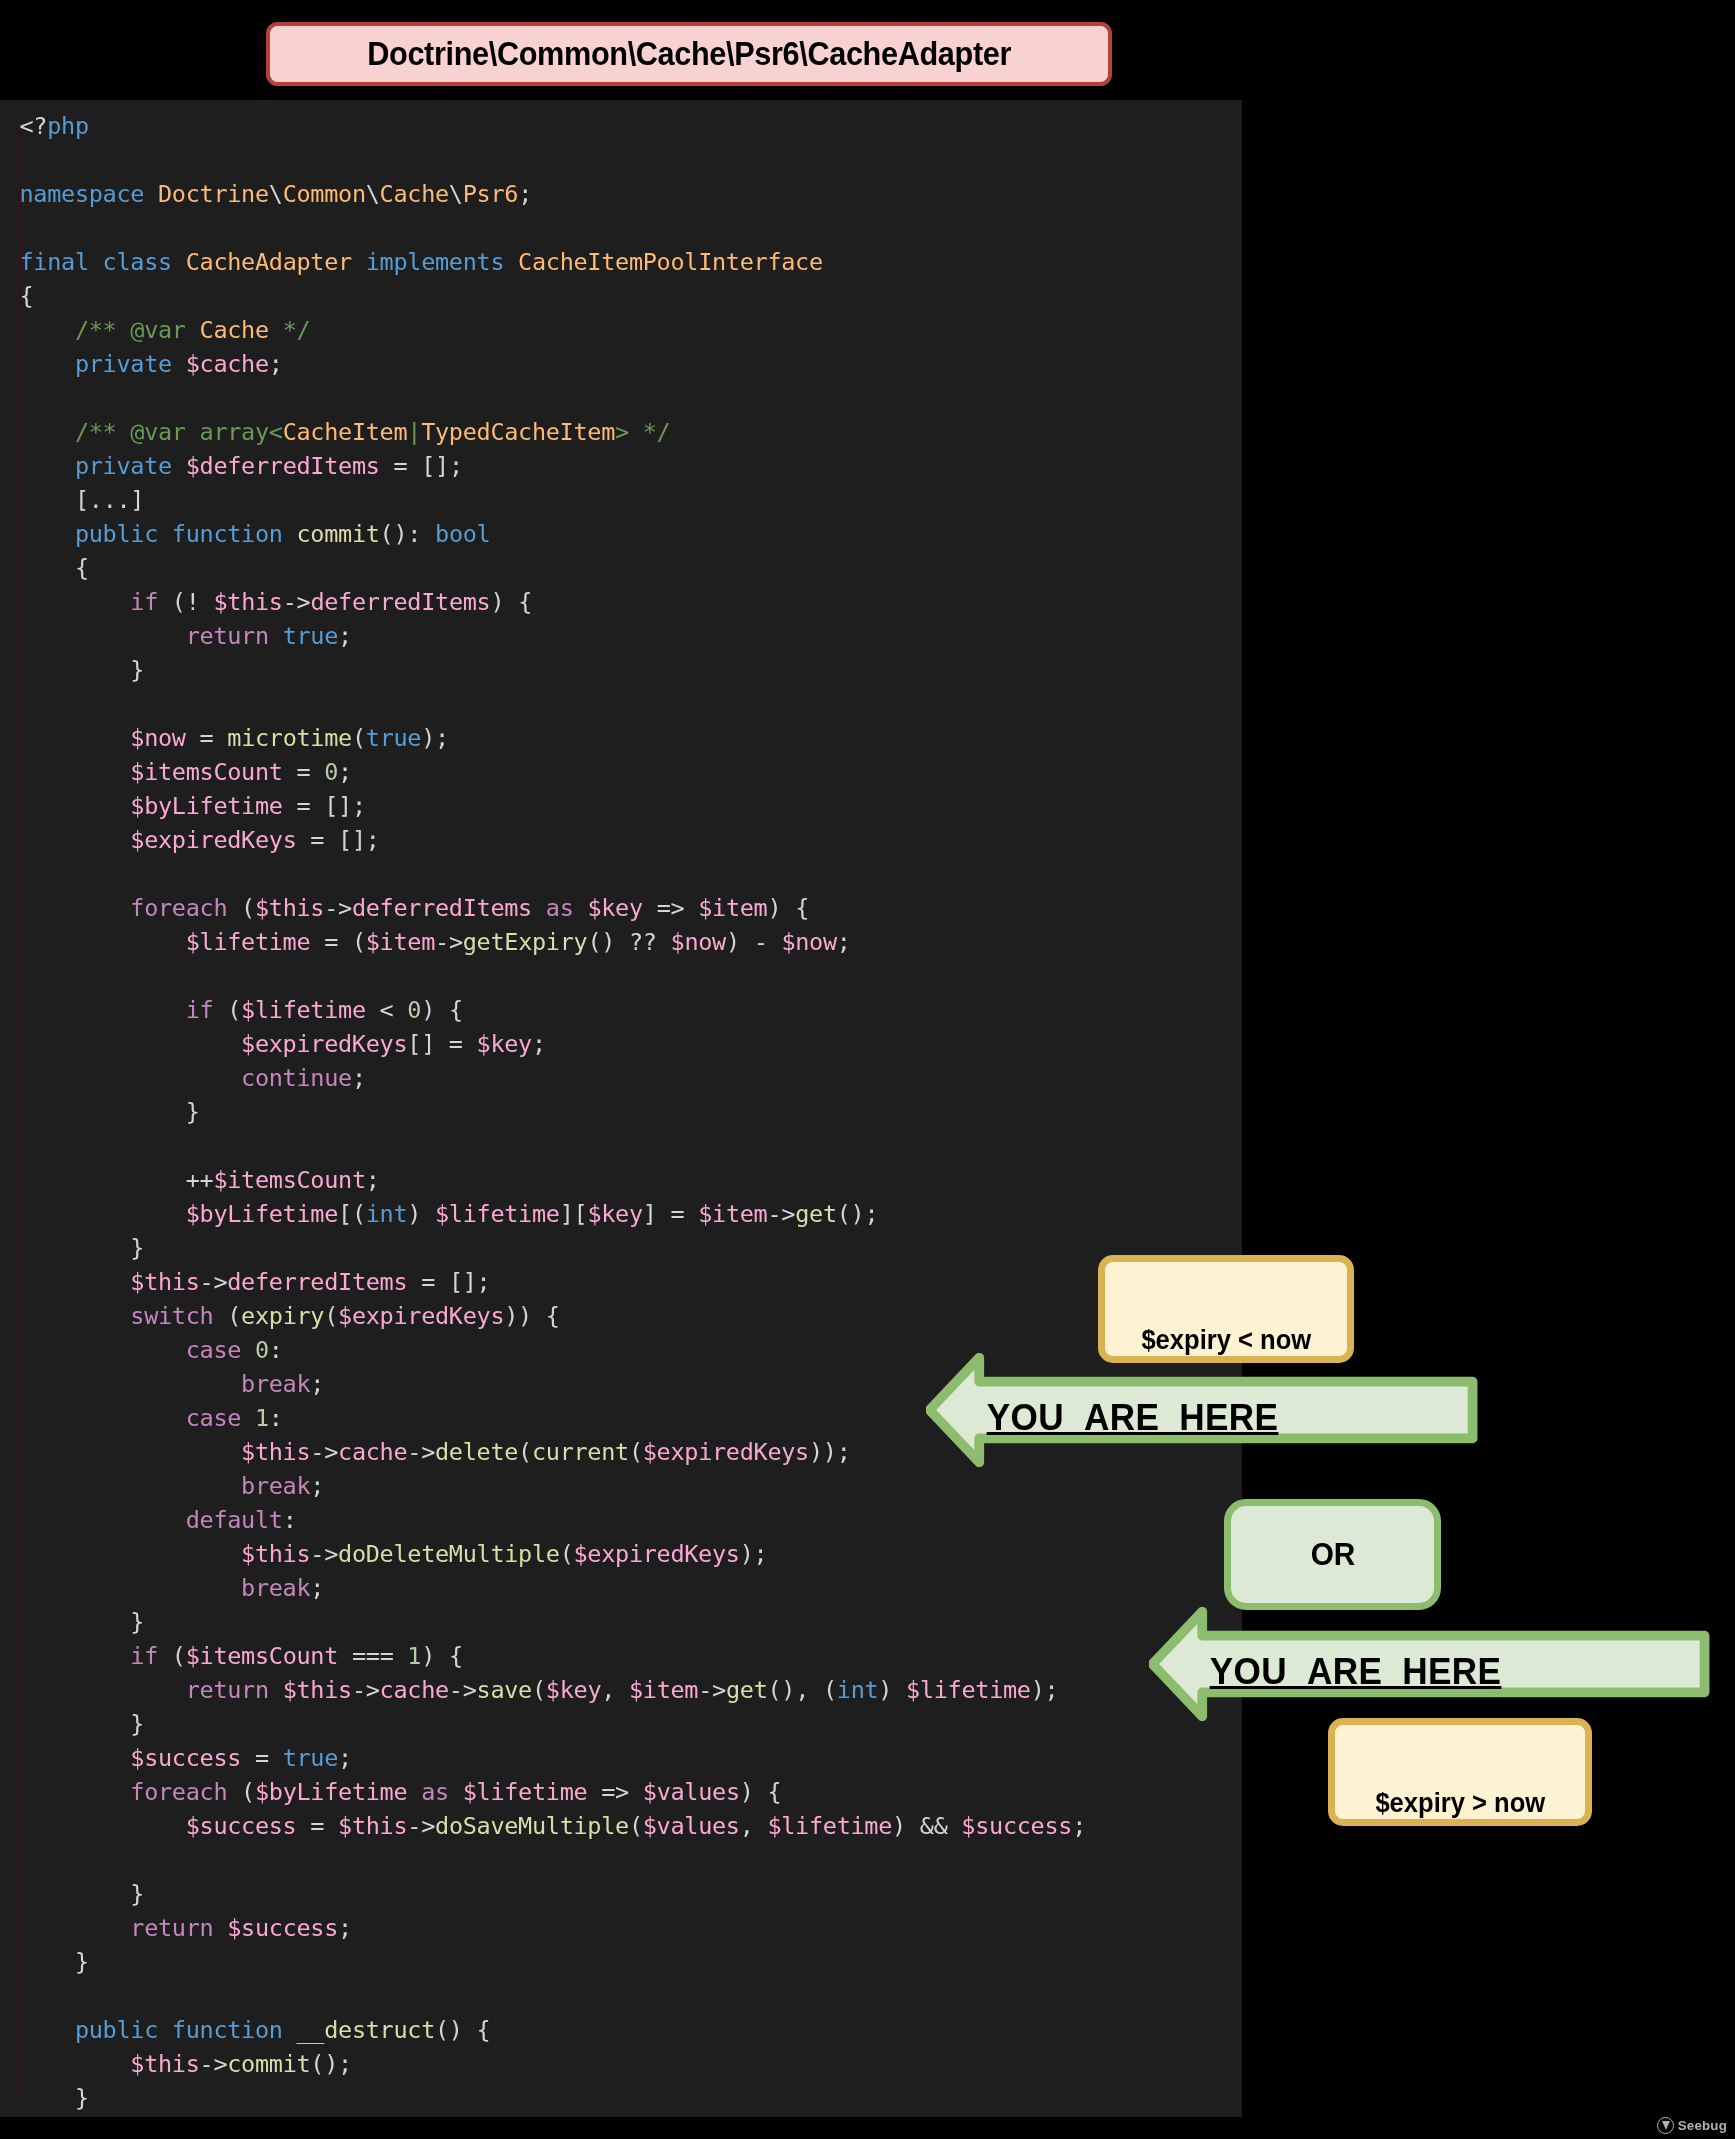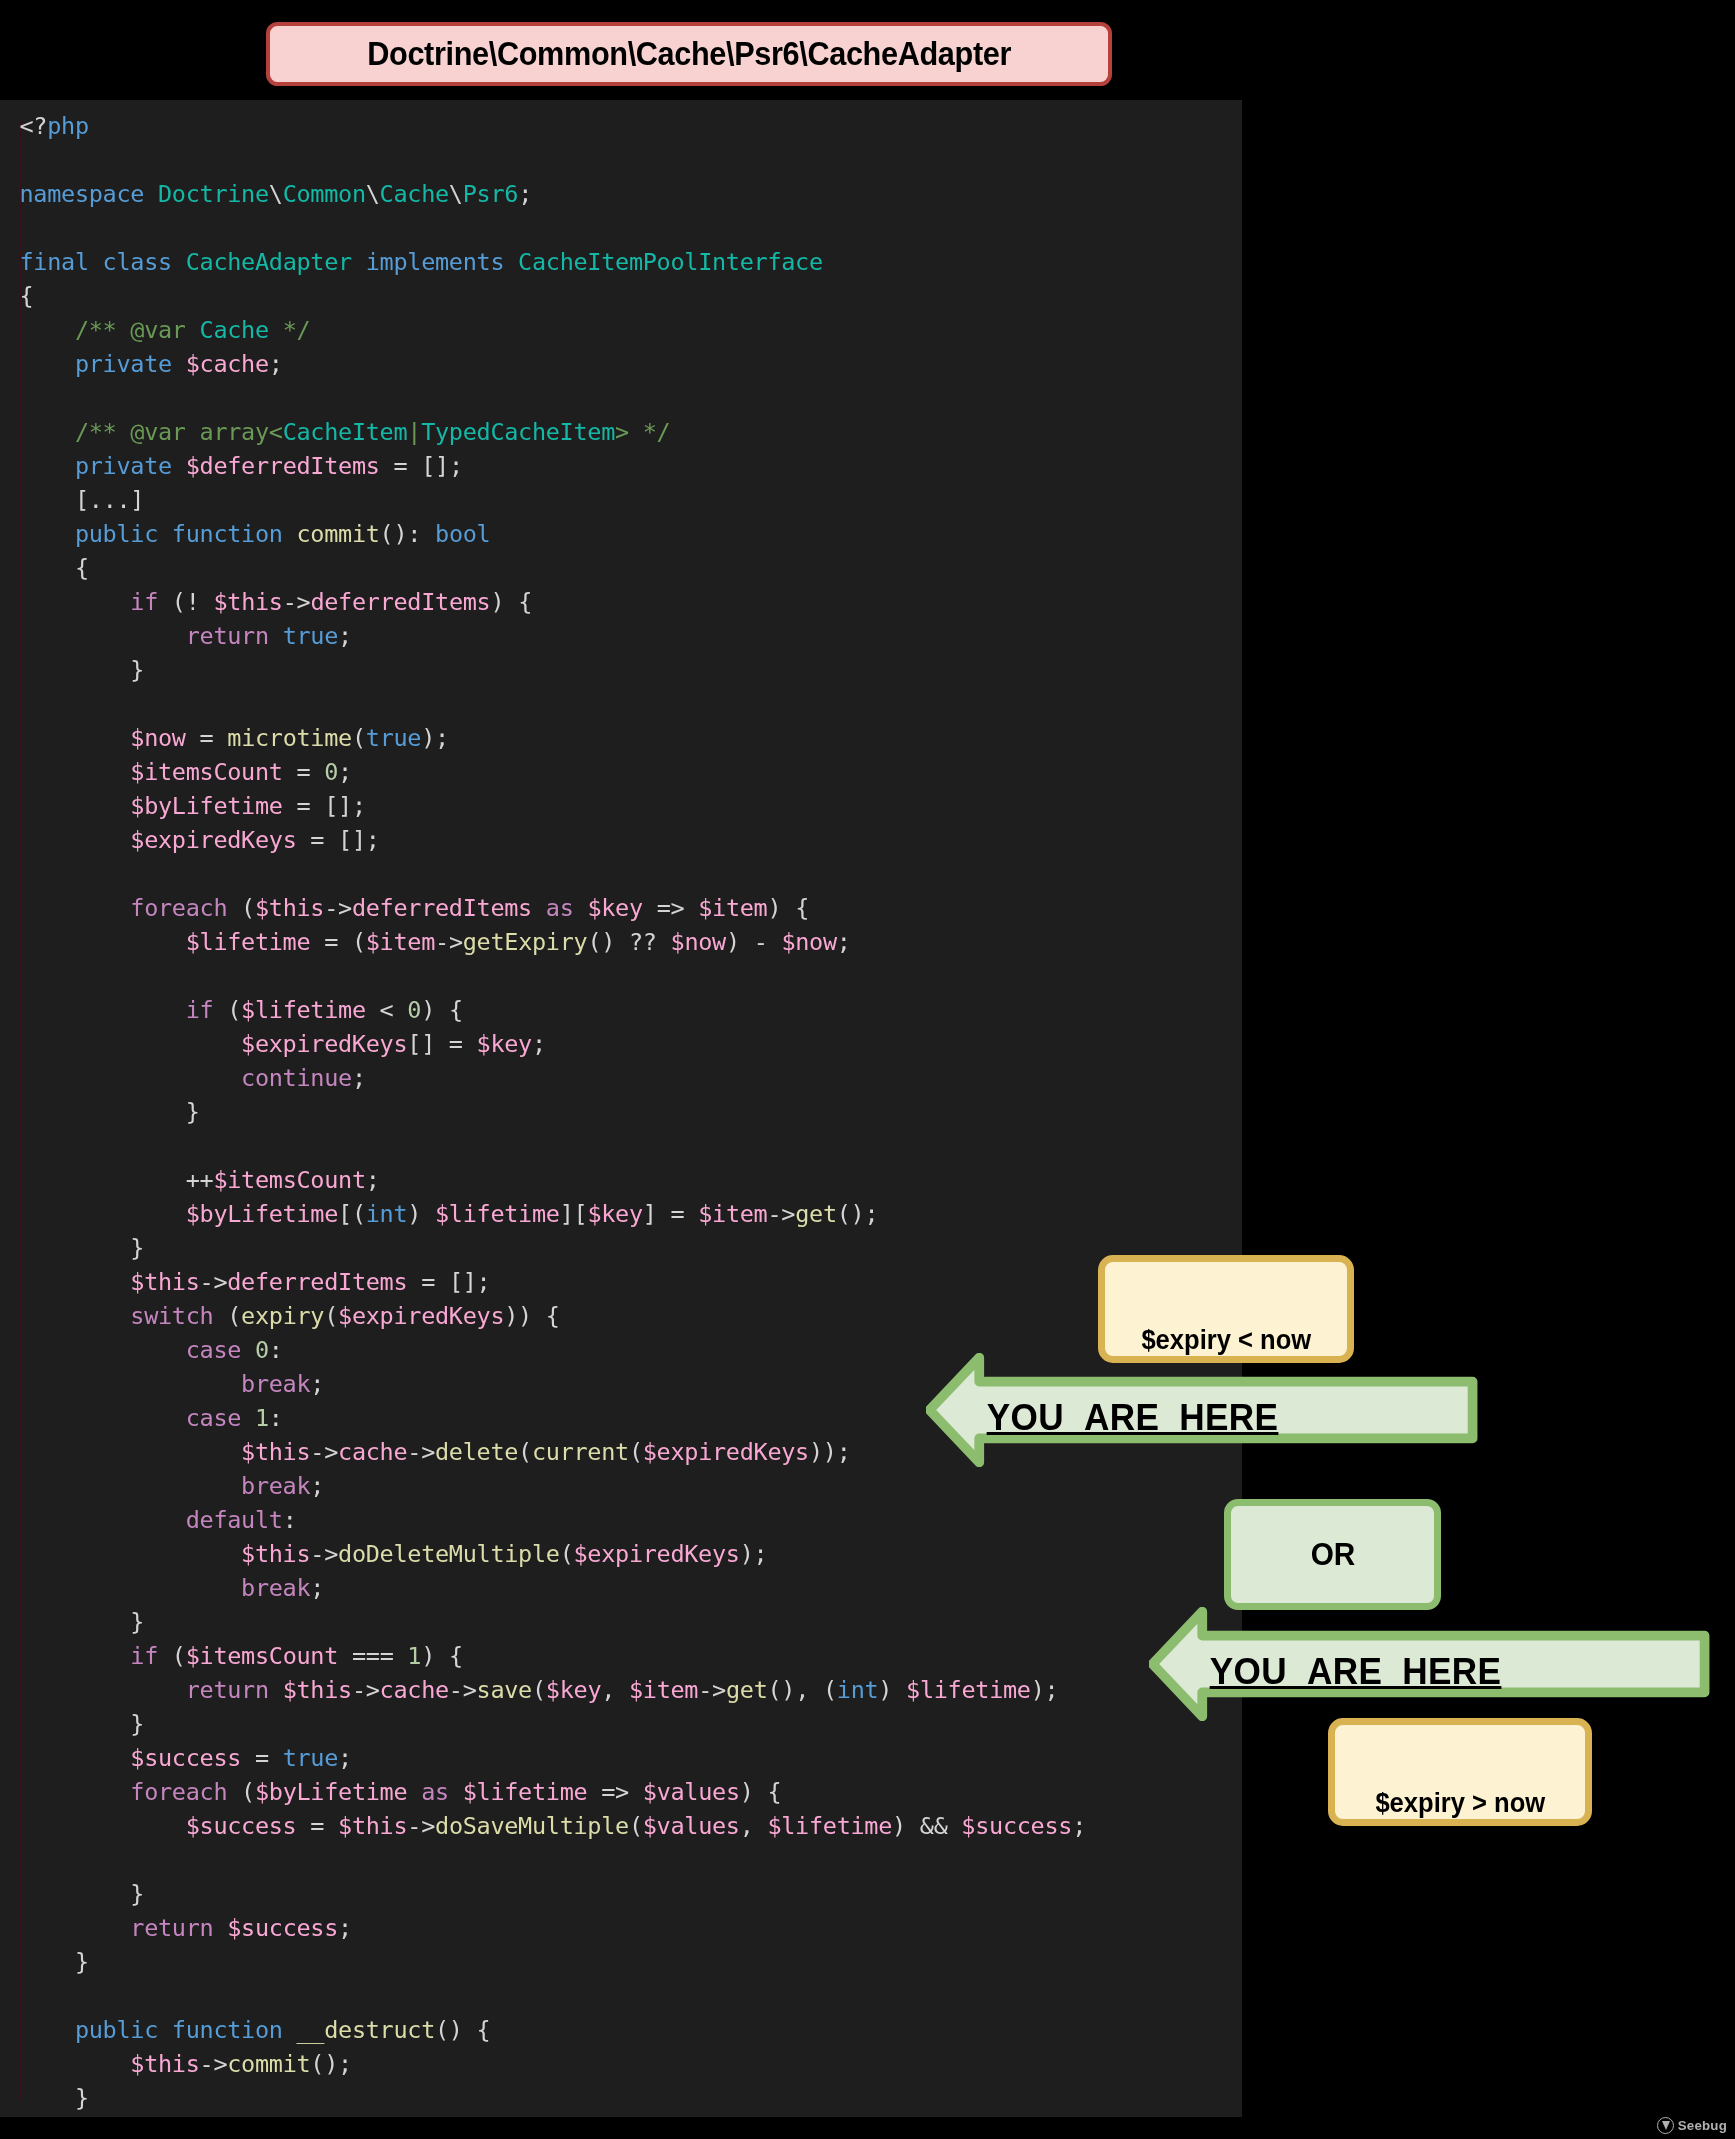--- a/index.html
+++ b/index.html
@@ -76,7 +76,7 @@
   
   .kw   { color: #569cd6; }  
   .ctl  { color: #c586c0; }  
-  .typ  { color: #14b8a6; }  
+  .typ  { color: #fdba74; }  
   .var  { color: #f9a8d4; }  
   .fn   { color: #dcdcaa; }  
   .num  { color: #b5cea8; }  

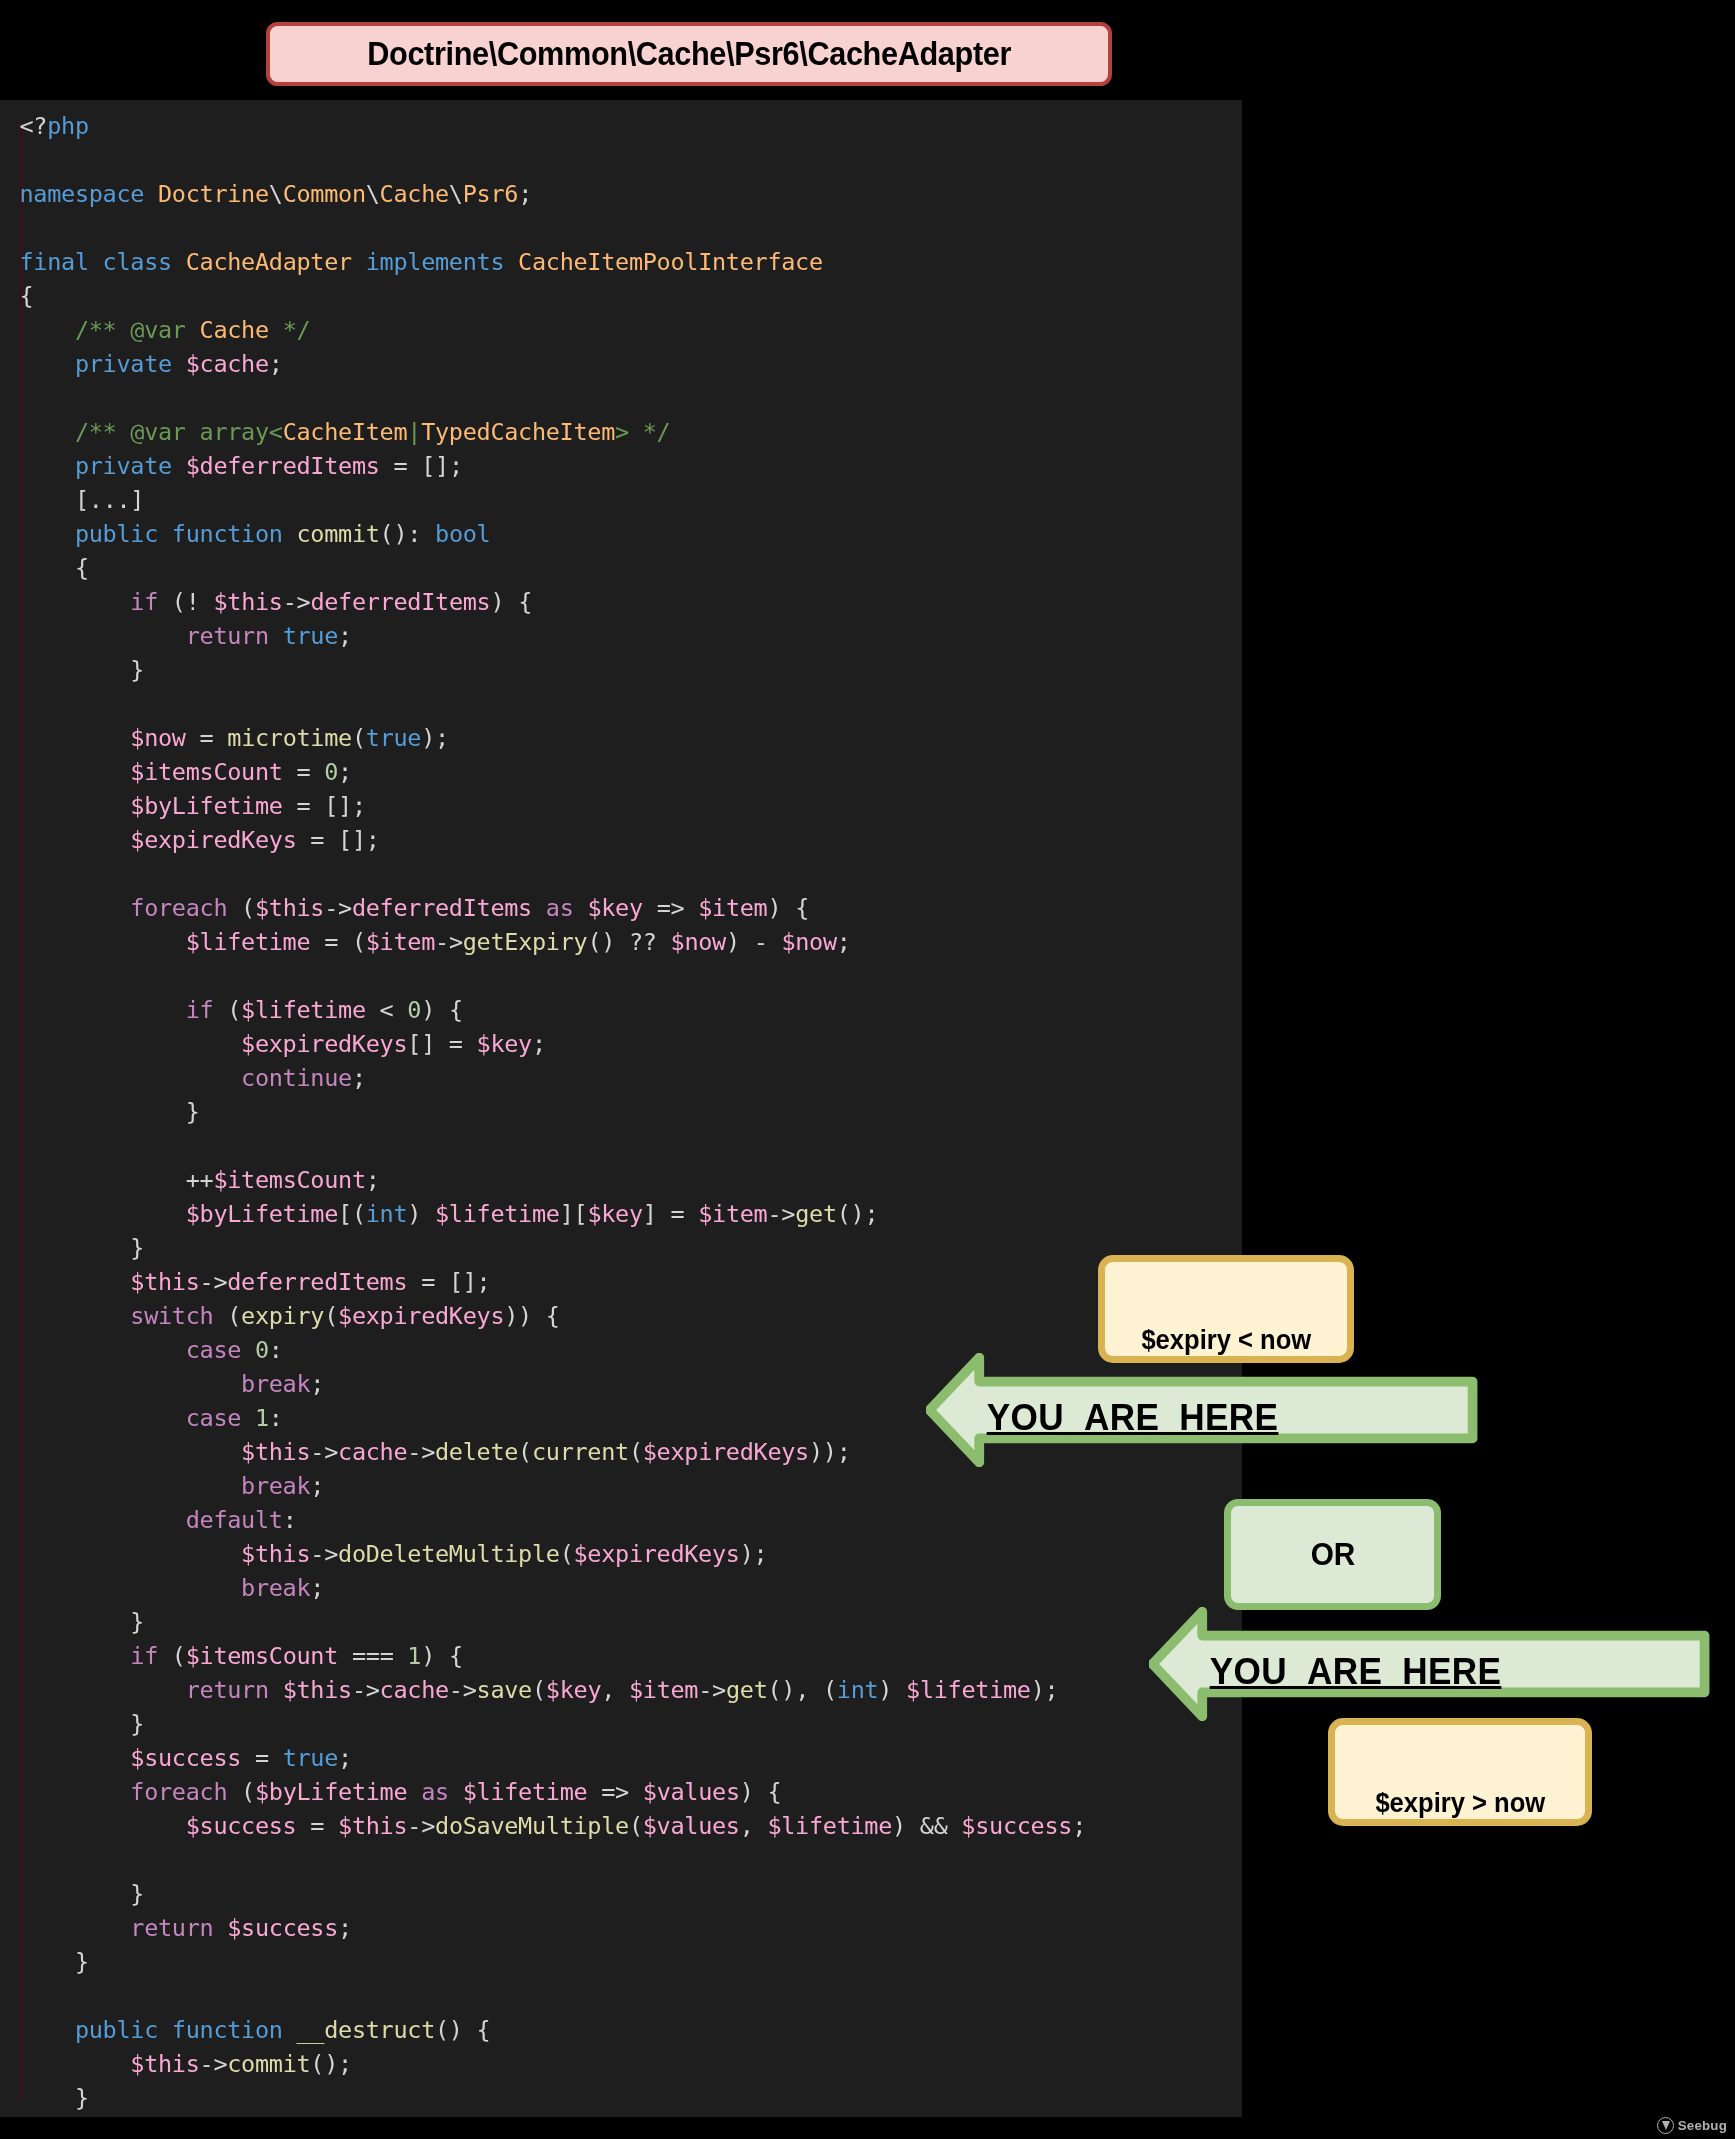--- a/index.html
+++ b/index.html
@@ -120,7 +120,7 @@
     box-sizing: border-box;
     background: #dce9d5;
     border: 7.5px solid #8cbc6e;
-    border-radius: 14px;
+    border-radius: 22px;
     display: flex;
     align-items: center;
     justify-content: center;

